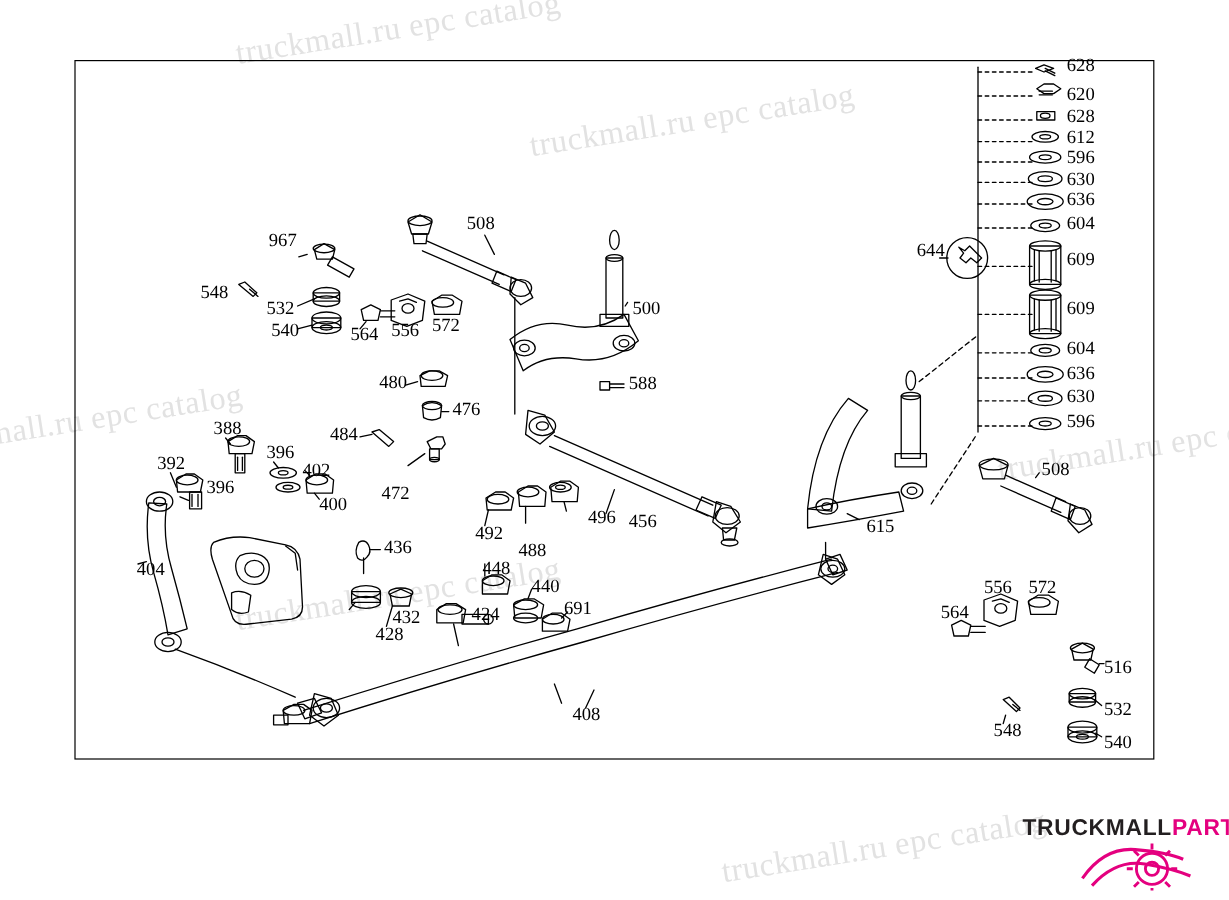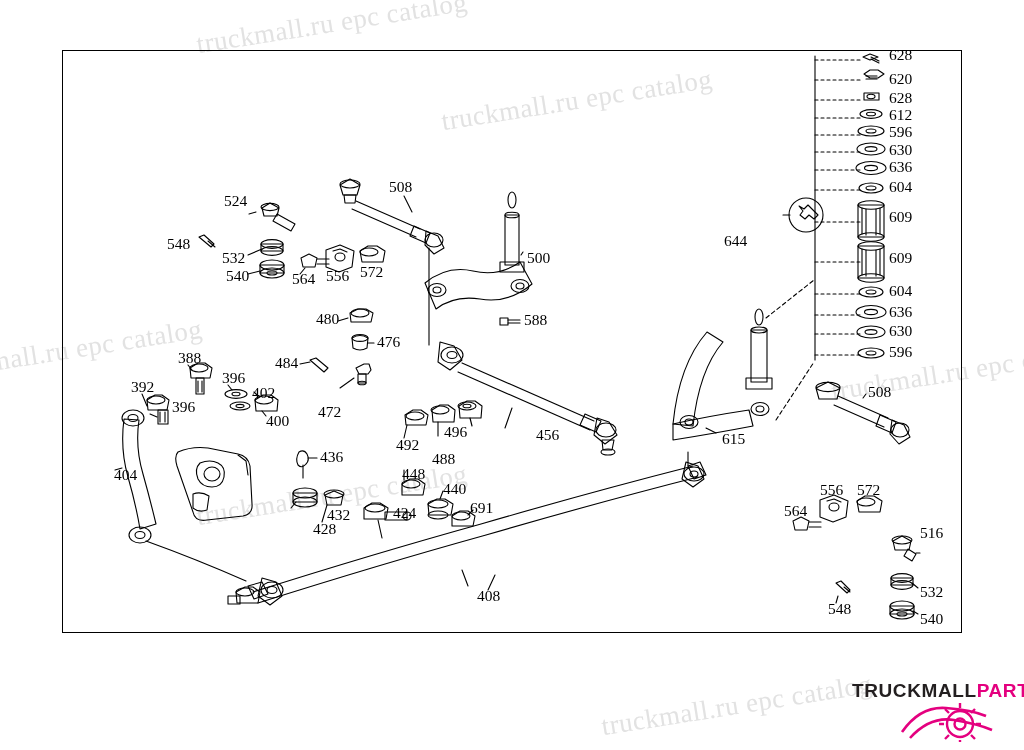--- a/index.html
+++ b/index.html
@@ -430,7 +430,7 @@
 
   <div class="lbl" style="left:724px; top:200px;margin-top:32px;">644</div>
 
-  <div class="lbl" style="left:224px; top:192px;">524</div>
+  <div class="lbl" style="left:224px; top:192px;">967</div>
   <div class="lbl" style="left:389px; top:178px;">508</div>
   <div class="lbl" style="left:167px; top:235px;">548</div>
   <div class="lbl" style="left:222px; top:249px;">532</div>

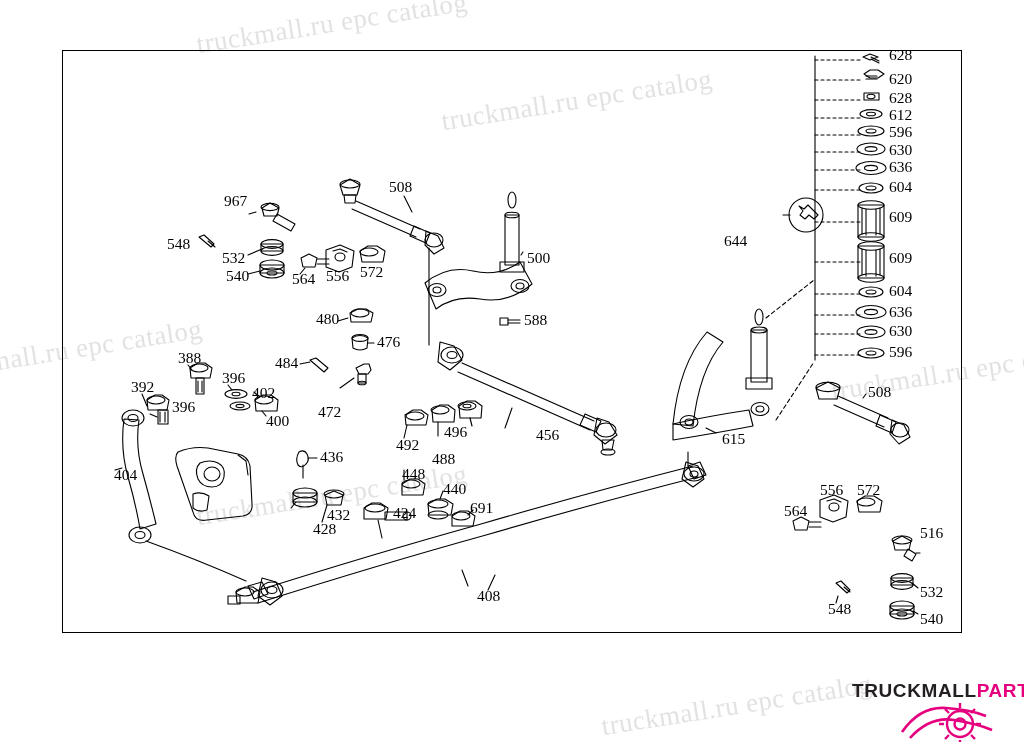--- a/index.html
+++ b/index.html
@@ -428,7 +428,7 @@
   <div class="lbl" style="left:889px; top:322px;">630</div>
   <div class="lbl" style="left:889px; top:343px;">596</div>
 
-  <div class="lbl" style="left:724px; top:200px;margin-top:32px;">644</div>
+  <div class="lbl" style="left:764px; top:200px;">644</div>
 
   <div class="lbl" style="left:224px; top:192px;">967</div>
   <div class="lbl" style="left:389px; top:178px;">508</div>

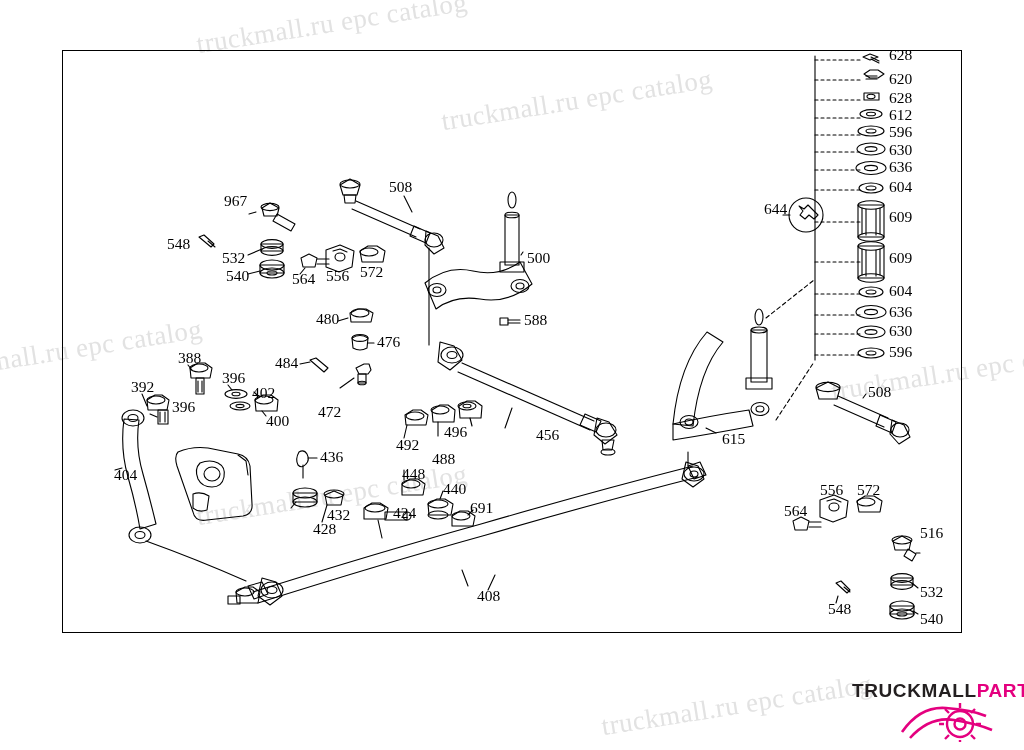--- a/index.html
+++ b/index.html
@@ -452,7 +452,7 @@
   <div class="lbl" style="left:266px; top:412px;">400</div>
   <div class="lbl" style="left:396px; top:436px;">492</div>
   <div class="lbl" style="left:432px; top:450px;">488</div>
-  <div class="lbl" style="left:444px; top:423px;text-align:right;">496</div>
+  <div class="lbl" style="left:490px; top:423px;text-align:right;">496</div>
   <div class="lbl" style="left:536px; top:426px;">456</div>
   <div class="lbl" style="left:722px; top:430px;">615</div>
   <div class="lbl" style="left:868px; top:383px;">508</div>

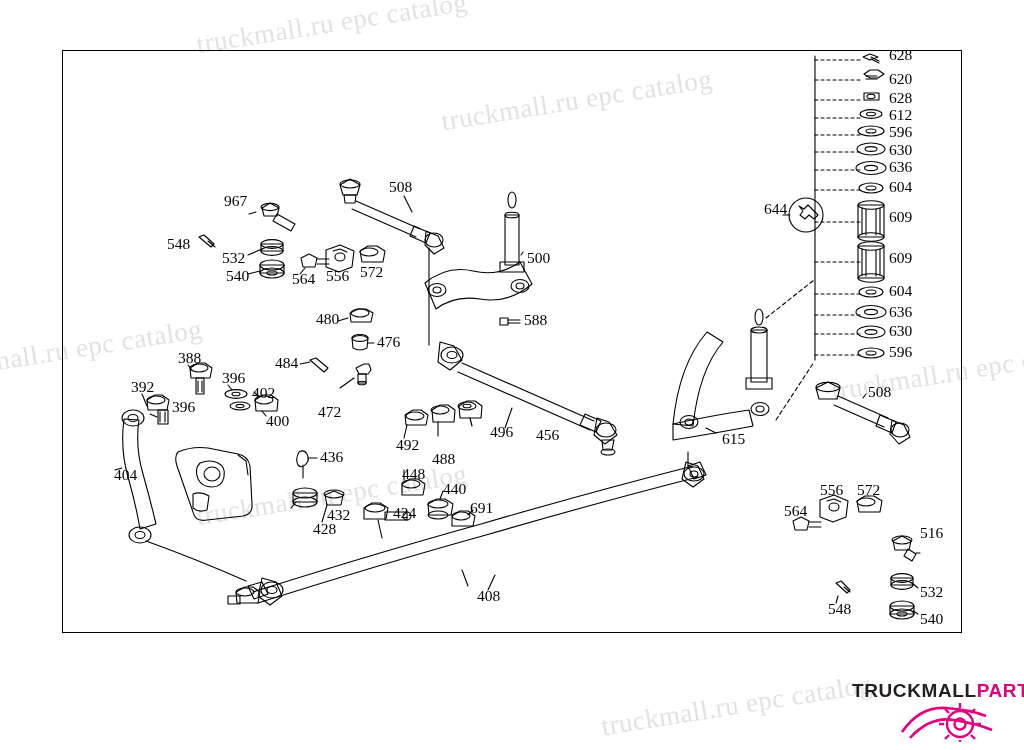--- a/index.html
+++ b/index.html
@@ -453,7 +453,7 @@
   <div class="lbl" style="left:396px; top:436px;">492</div>
   <div class="lbl" style="left:432px; top:450px;">488</div>
   <div class="lbl" style="left:490px; top:423px;text-align:right;">496</div>
-  <div class="lbl" style="left:536px; top:426px;">456</div>
+  <div class="lbl" style="left:524px; top:426px;">456</div>
   <div class="lbl" style="left:722px; top:430px;">615</div>
   <div class="lbl" style="left:868px; top:383px;">508</div>
   <div class="lbl" style="left:94px;  top:466px;margin-left:20px;">404</div>

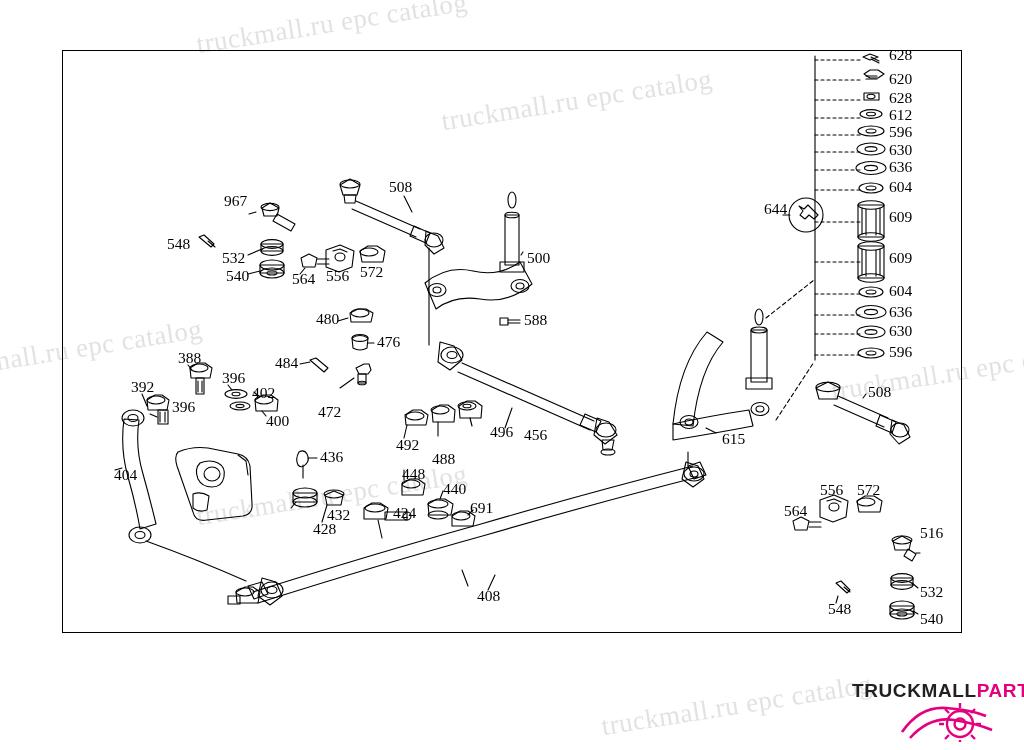--- a/index.html
+++ b/index.html
@@ -468,7 +468,7 @@
   <div class="lbl" style="left:820px; top:481px;">556</div>
   <div class="lbl" style="left:857px; top:481px;">572</div>
   <div class="lbl" style="left:784px; top:502px;">564</div>
-  <div class="lbl" style="left:920px; top:524px;">516</div>
+  <div class="lbl" style="left:920px; top:548px;">516</div>
   <div class="lbl" style="left:920px; top:583px;">532</div>
   <div class="lbl" style="left:828px; top:600px;">548</div>
   <div class="lbl" style="left:920px; top:610px;">540</div>

